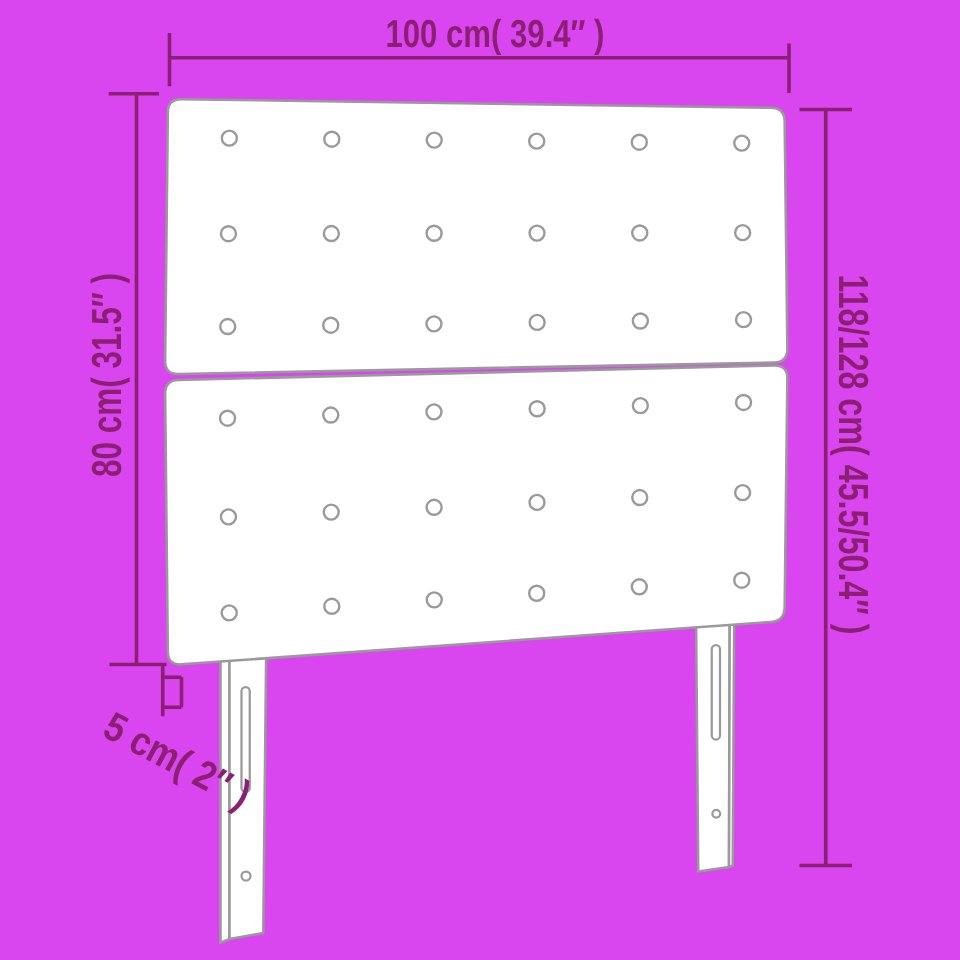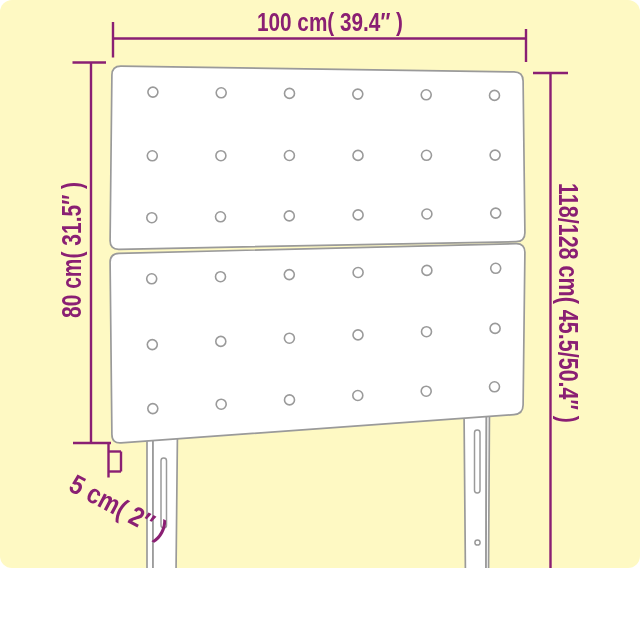--- a/index.html
+++ b/index.html
@@ -5,11 +5,10 @@
   html,body{margin:0;padding:0;background:#ffffff;}
   .stage{
     position:relative;
-    width:640px;height:568px;
-    background:#fef9c3;
+    width:640px;height:640px;
+    background:#d946ef;
     font-family:"Liberation Sans", sans-serif;
     overflow:hidden;
-    border-radius:12px;
   }
   .stage svg{display:block;width:640px;height:640px;}
   .outline{

